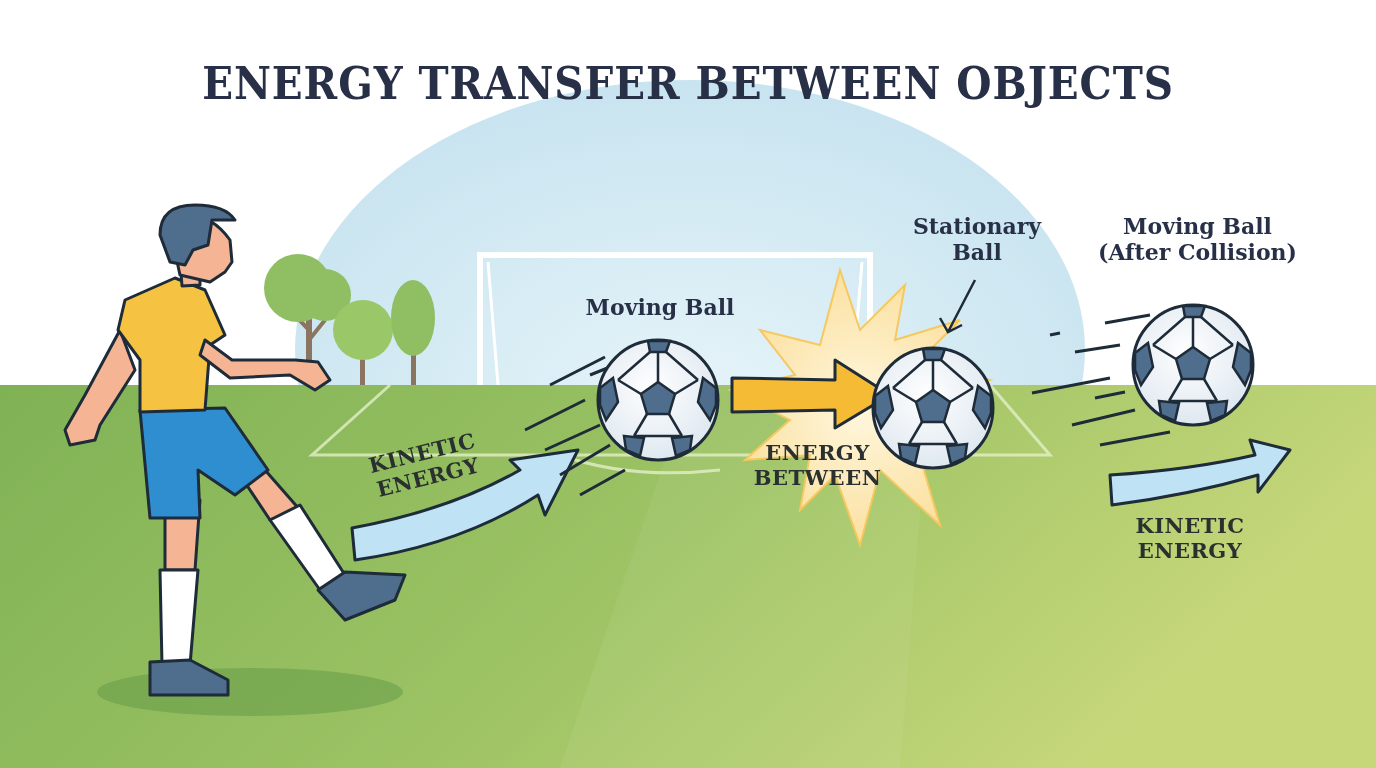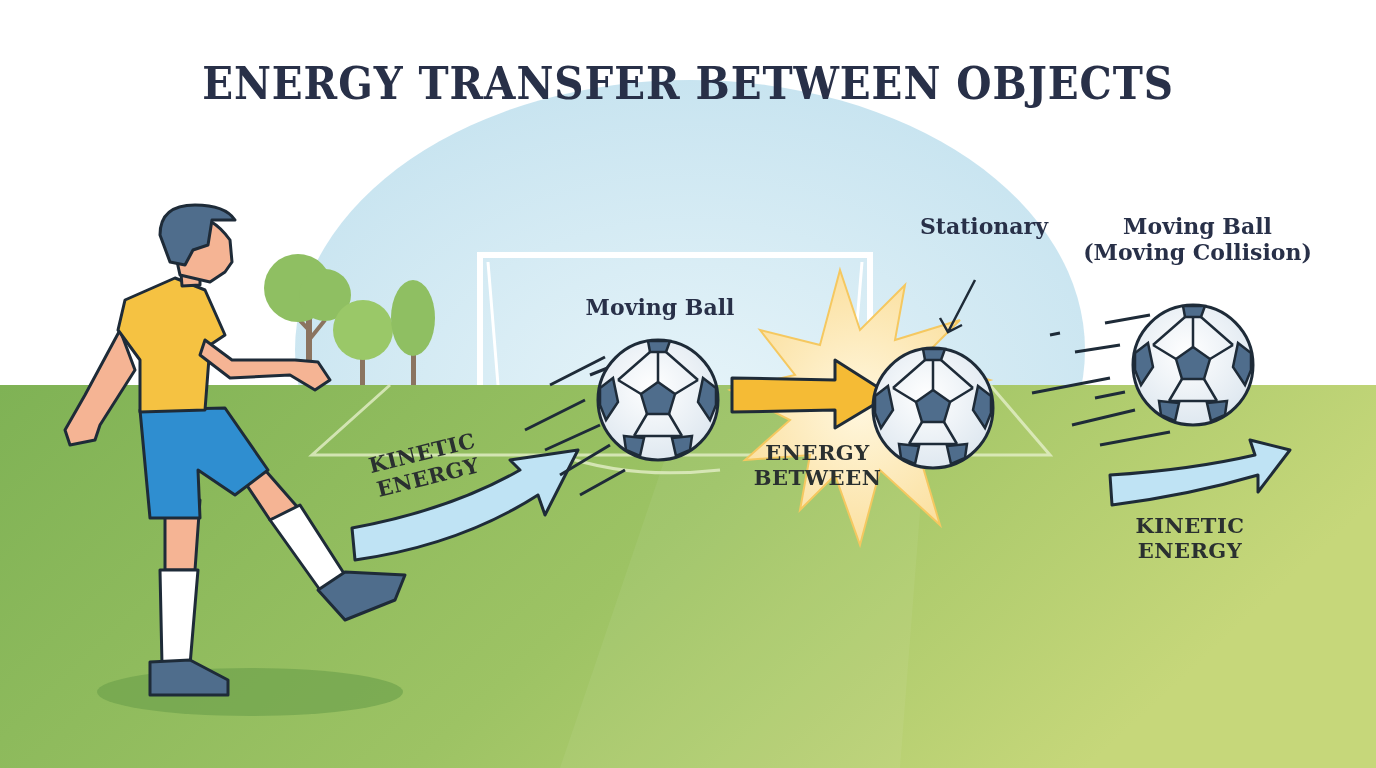--- a/index.html
+++ b/index.html
@@ -138,7 +138,7 @@
     <span>Moving Ball</span>
   </div>
 
-  <div class="label small" style="left:868px; top:213px; width:180px;text-align:right;">
+  <div class="label small" style="left:887px; top:213px; width:180px;">
     <div>Stationary</div>
   </div>
 

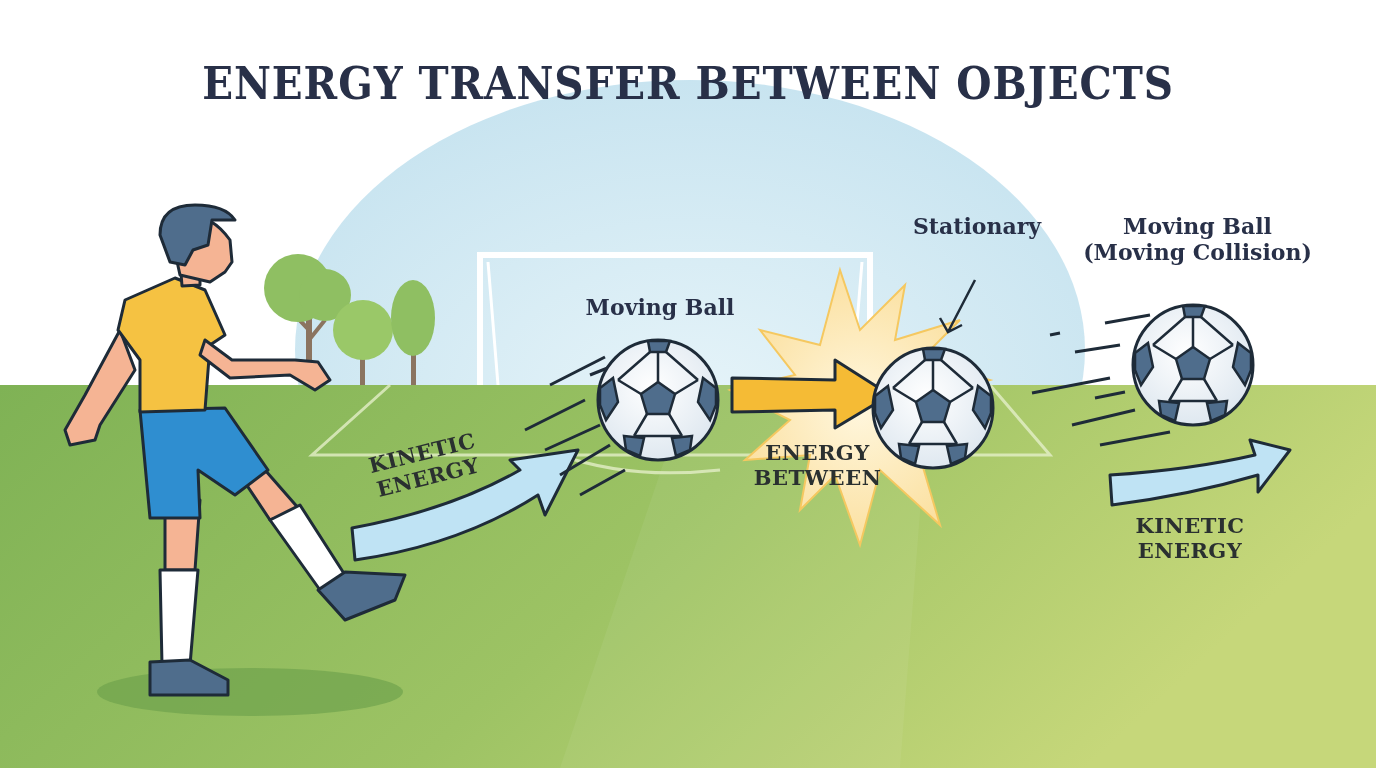--- a/index.html
+++ b/index.html
@@ -140,6 +140,7 @@
 
   <div class="label small" style="left:887px; top:213px; width:180px;">
     <div>Stationary</div>
+    <div>Ball</div>
   </div>
 
   <div class="label small" style="left:1080px; top:213px; width:235px;">

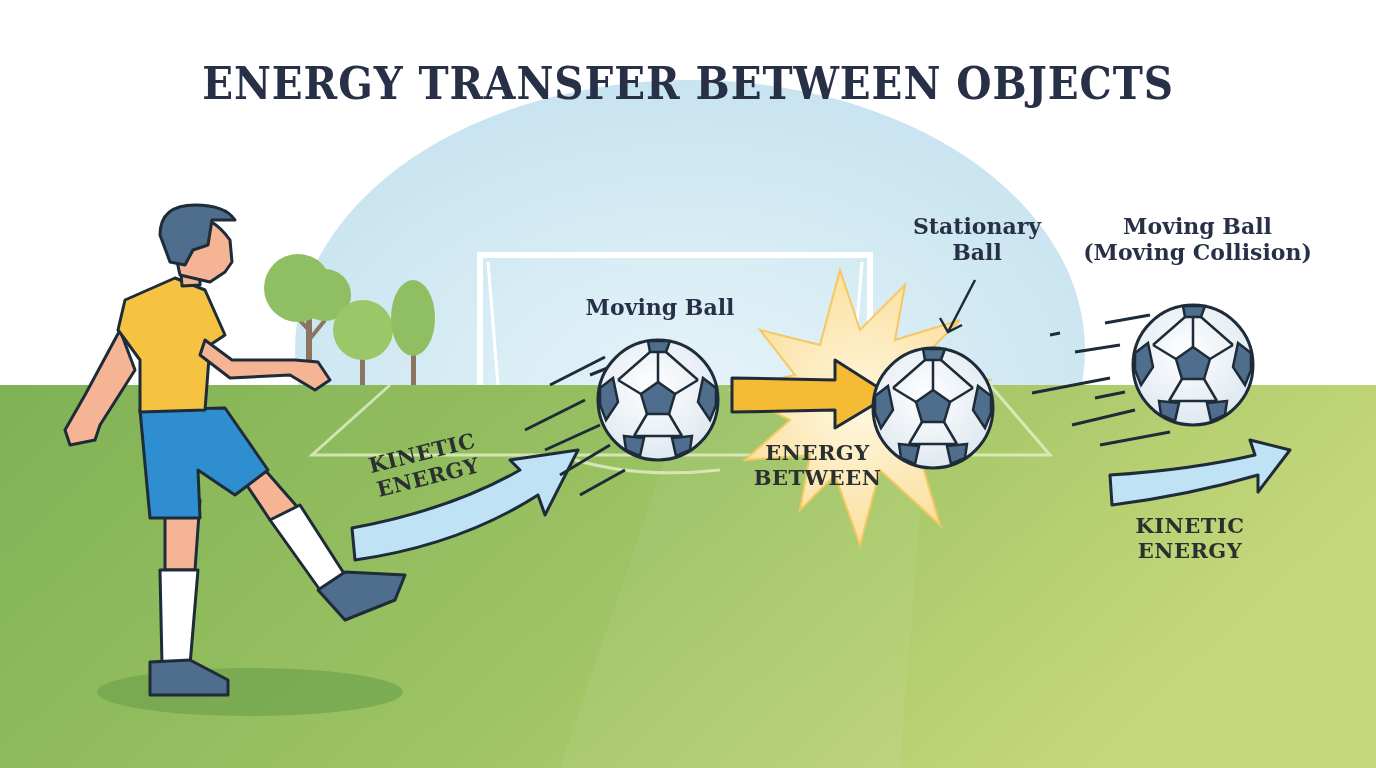--- a/index.html
+++ b/index.html
@@ -145,7 +145,7 @@
 
   <div class="label small" style="left:1080px; top:213px; width:235px;">
     <div>Moving Ball</div>
-    <div>(Moving Collision)</div>
+    <div>(After Collision)</div>
   </div>
 
   <div class="label caps" style="left:355px; top:440px; width:140px; transform:rotate(-14deg);">

